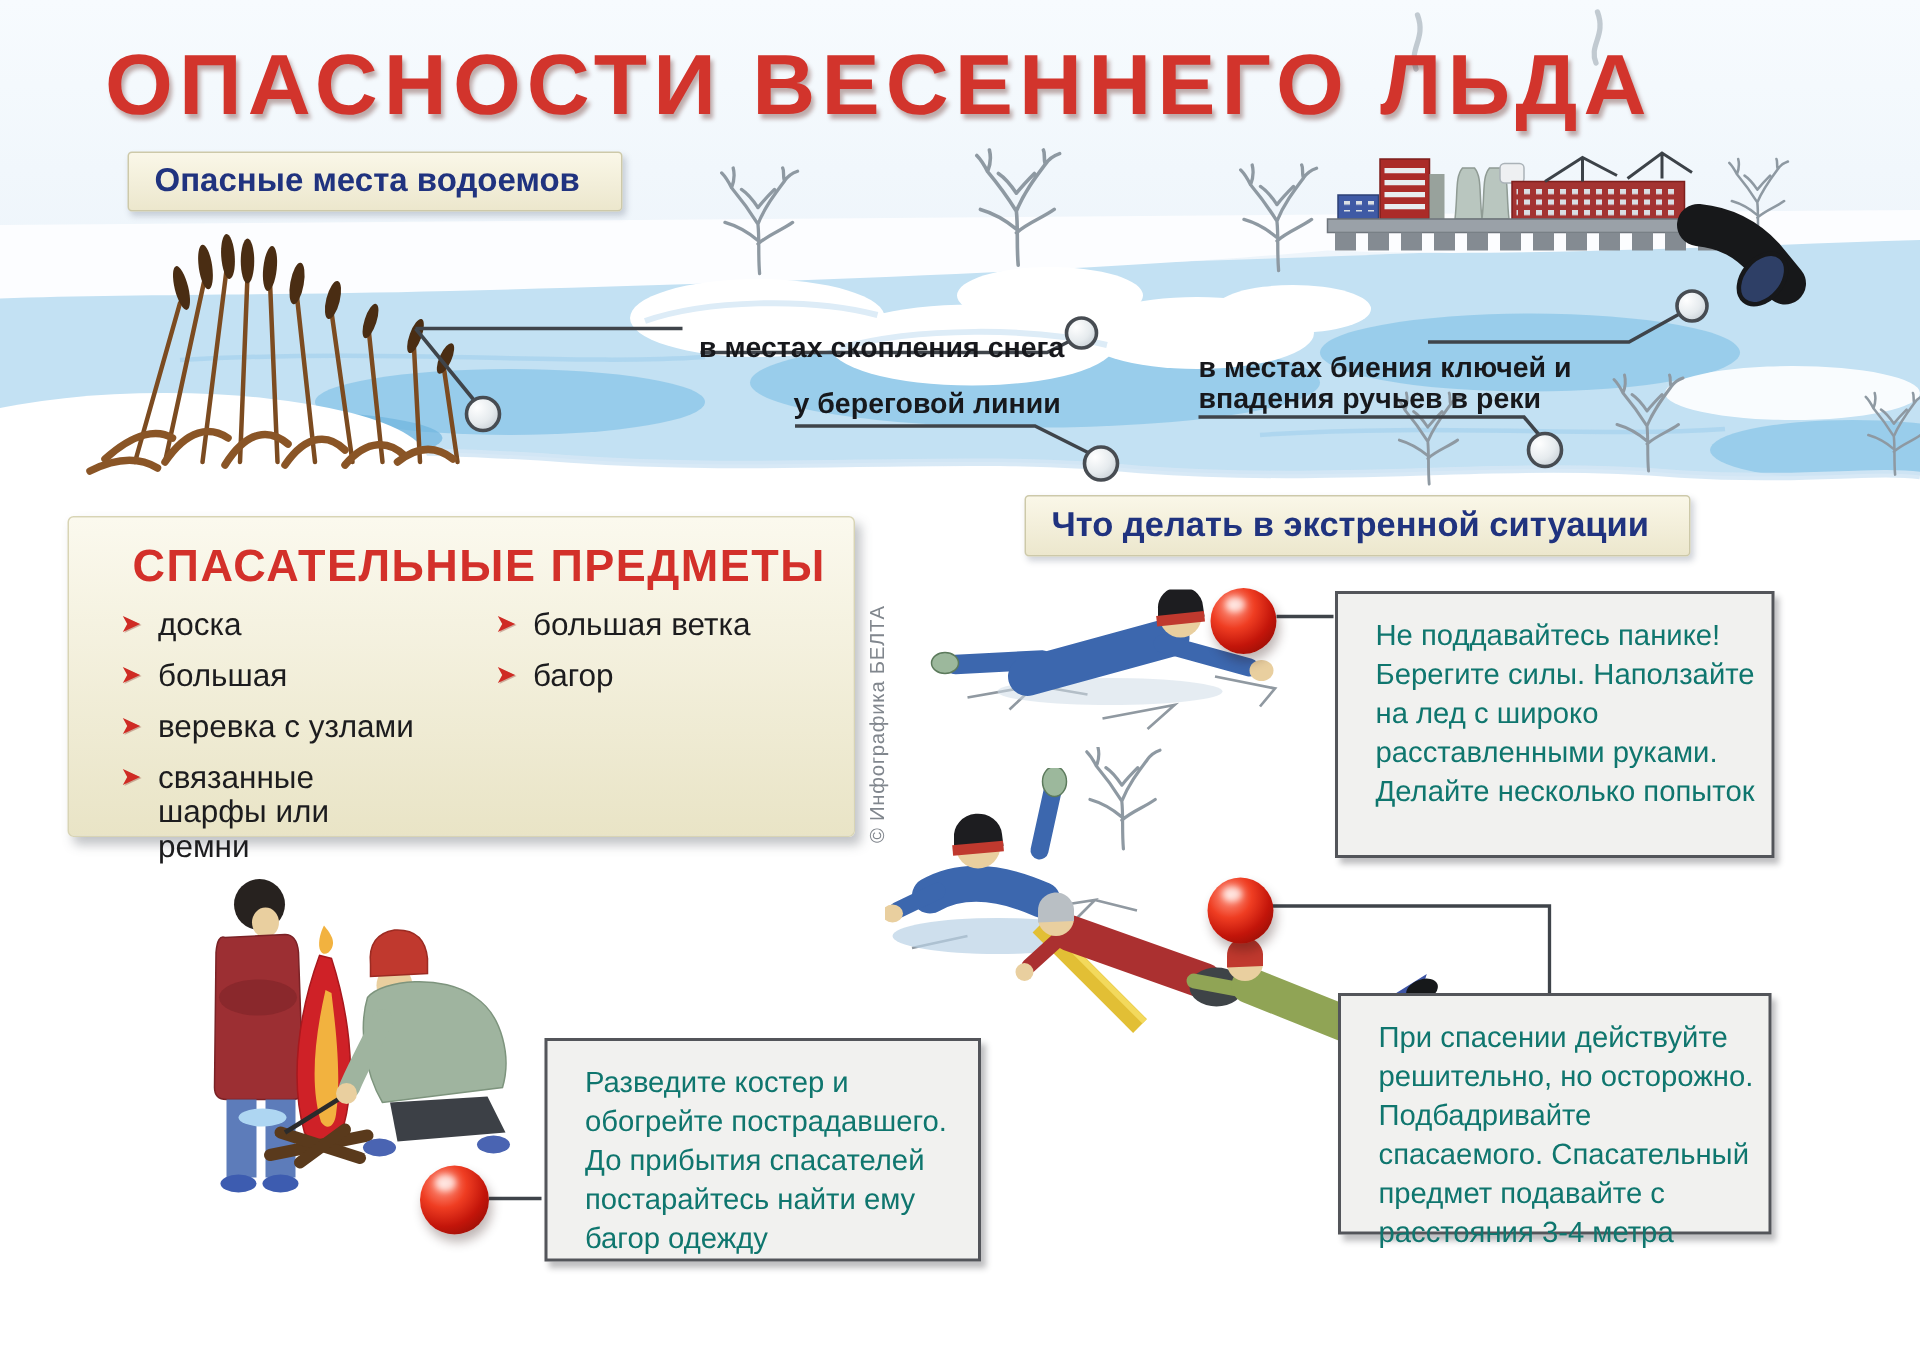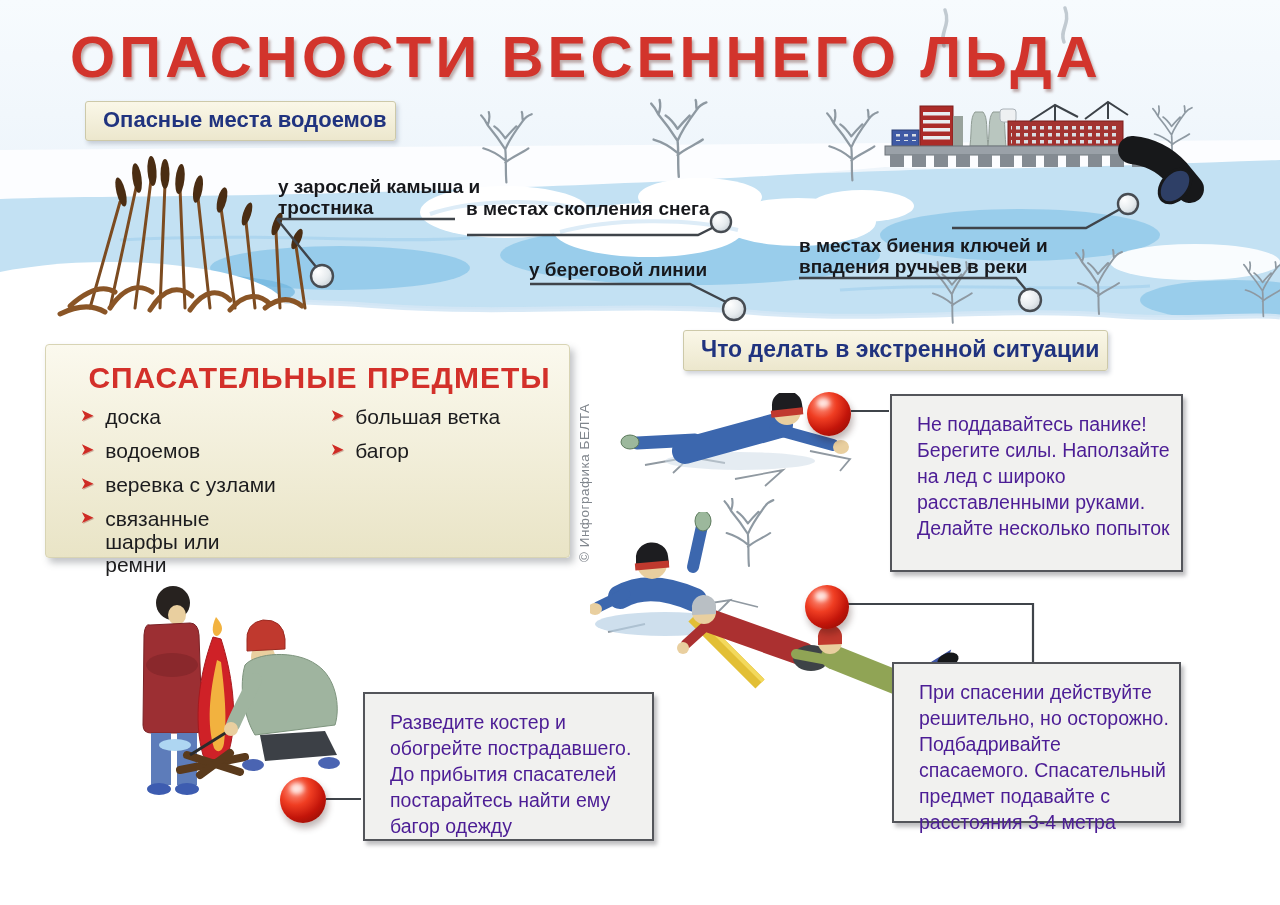--- a/index.html
+++ b/index.html
@@ -24,7 +24,7 @@
     border:1px solid #cdc9a9;border-radius:3px;
     box-shadow:2px 3px 4px rgba(100,110,130,.30);
     color:#20337f;font-weight:bold;font-size:22px;
-    padding:5px 8px 7px 17px;white-space:nowrap;z-index:6;
+    padding:5px 27px 7px 17px;white-space:nowrap;z-index:6;
   }
   .chip1{left:85px;top:101px;}
   .chip2{left:683px;top:330px;font-size:23px;}

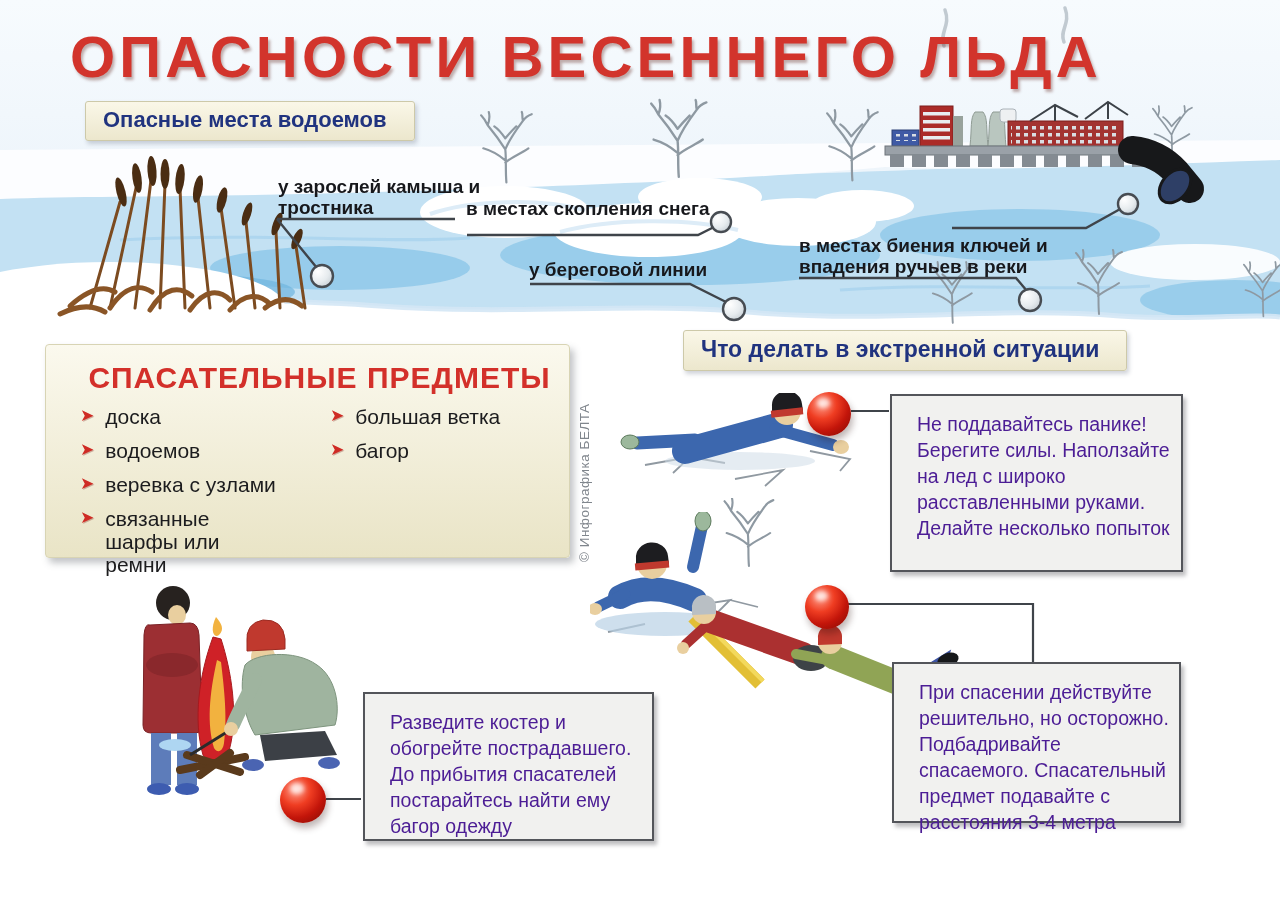--- a/index.html
+++ b/index.html
@@ -361,7 +361,6 @@
 
   <div class="abs chip chip1">Опасные места водоемов</div>
 
-  <div class="abs scene-label lbl1">у зарослей камыша и тростника</div>
   <div class="abs scene-label lbl2">в местах скопления снега</div>
   <div class="abs scene-label lbl3">у береговой линии</div>
   <div class="abs scene-label lbl5">в местах биения ключей и впадения ручьев в реки</div>

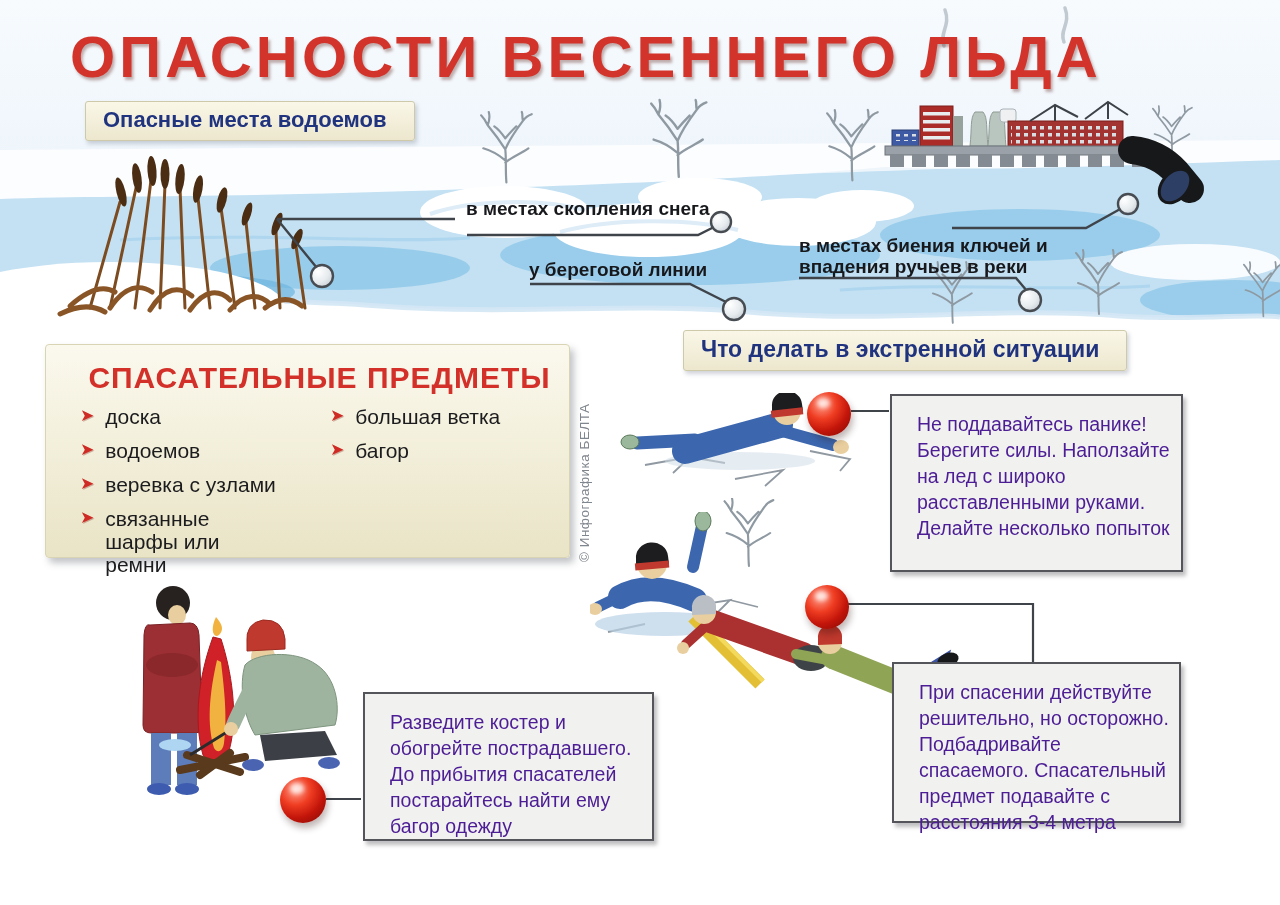--- a/index.html
+++ b/index.html
@@ -34,7 +34,7 @@
     z-index:6;
   }
   .lbl1{left:278px;top:177px;width:212px;}
-  .lbl2{left:466px;top:199px;white-space:nowrap;}
+  .lbl2{left:466px;top:223px;white-space:nowrap;}
   .lbl3{left:529px;top:260px;white-space:nowrap;}
   .lbl4{left:953px;top:186px;width:170px;}
   .lbl5{left:799px;top:236px;width:250px;}

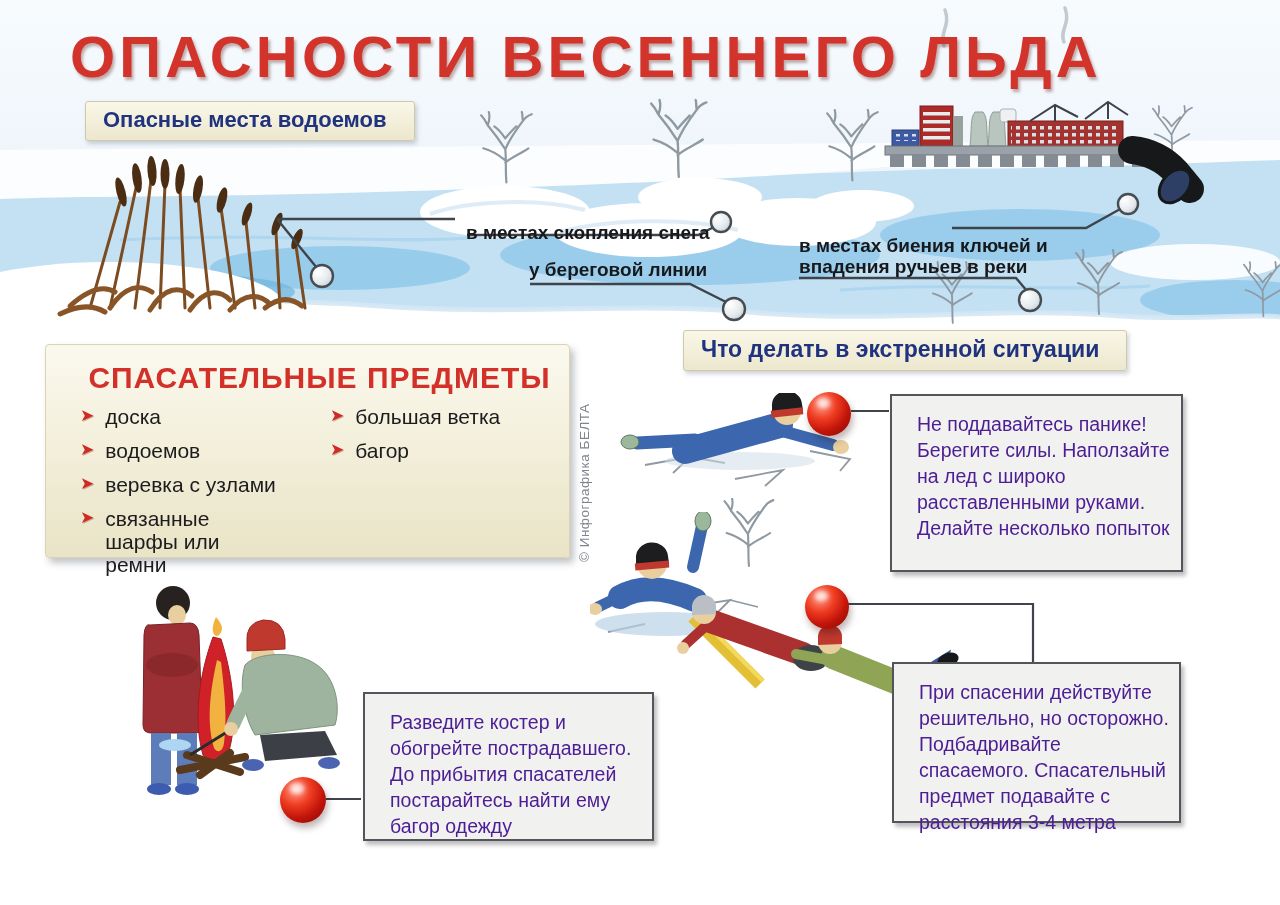--- a/index.html
+++ b/index.html
@@ -75,7 +75,7 @@
     border:2px solid #53555a;
     box-shadow:3px 4px 4px rgba(40,40,45,.30);
     padding:15px 10px 10px 25px;
-    font-size:19.5px;line-height:26px;color:#4c1d95;
+    font-size:19.5px;line-height:26px;color:#0f766e;
     z-index:6;
   }
   .tip1{left:890px;top:394px;width:293px;height:178px;}

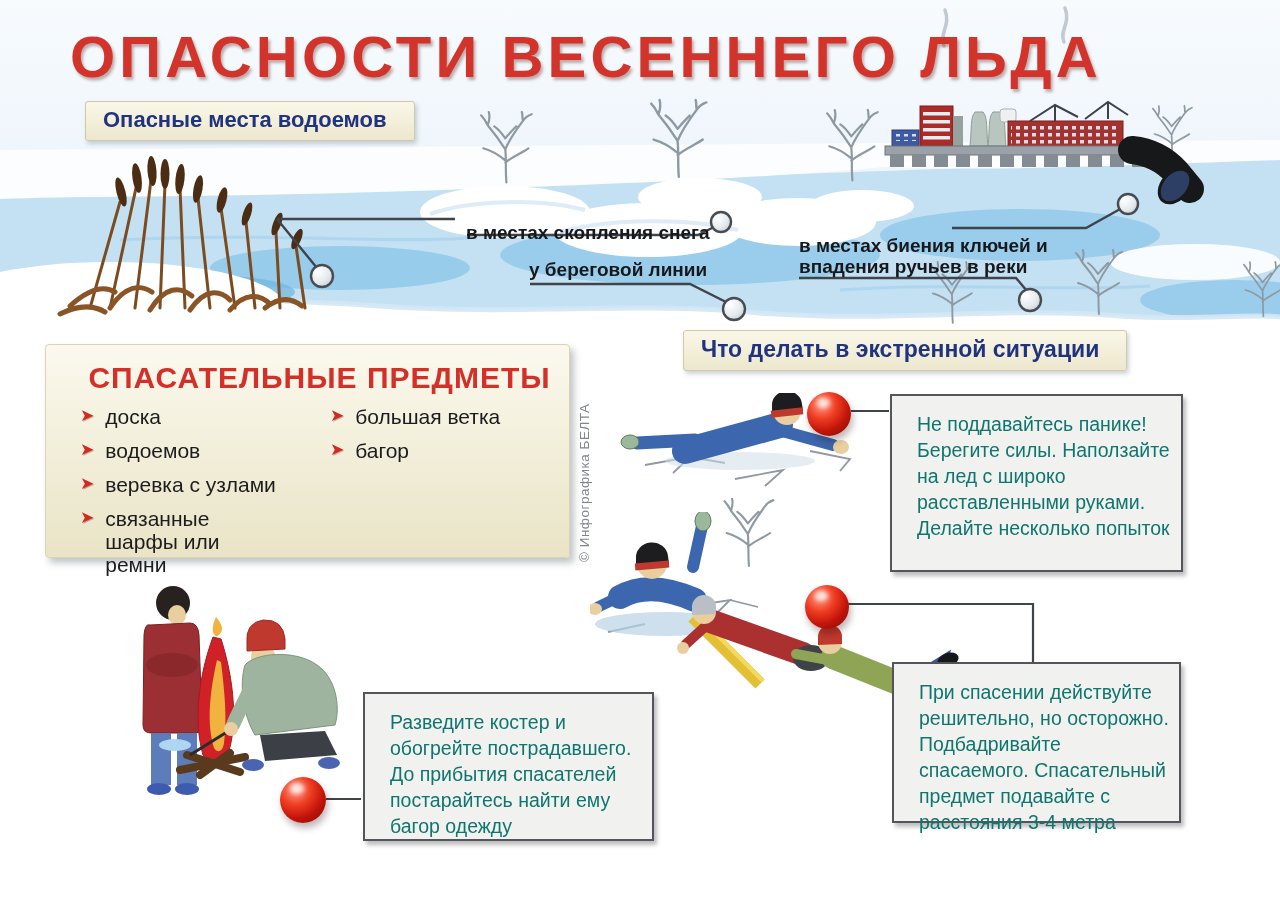--- a/index.html
+++ b/index.html
@@ -375,7 +375,7 @@
         </div>
         <div class="item">
           <span class="bullet">➤</span>
-          <span class="txt">водоемов</span>
+          <span class="txt">большая</span>
         </div>
         <div class="item">
           <span class="bullet">➤</span>

